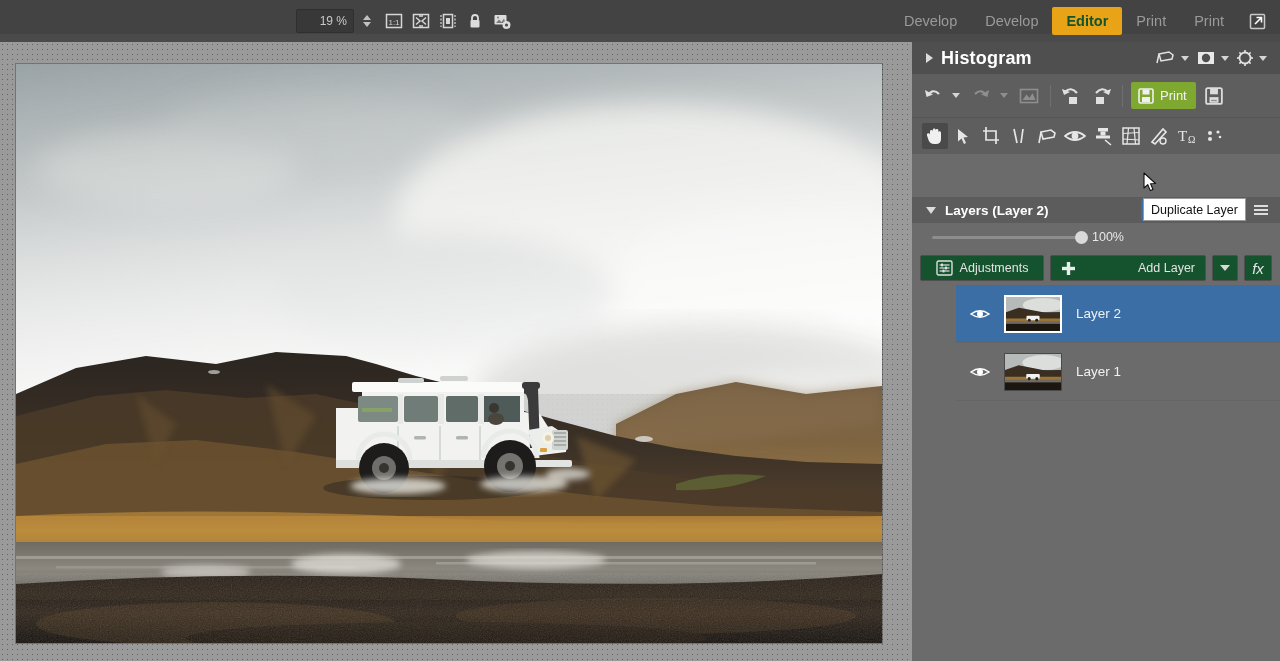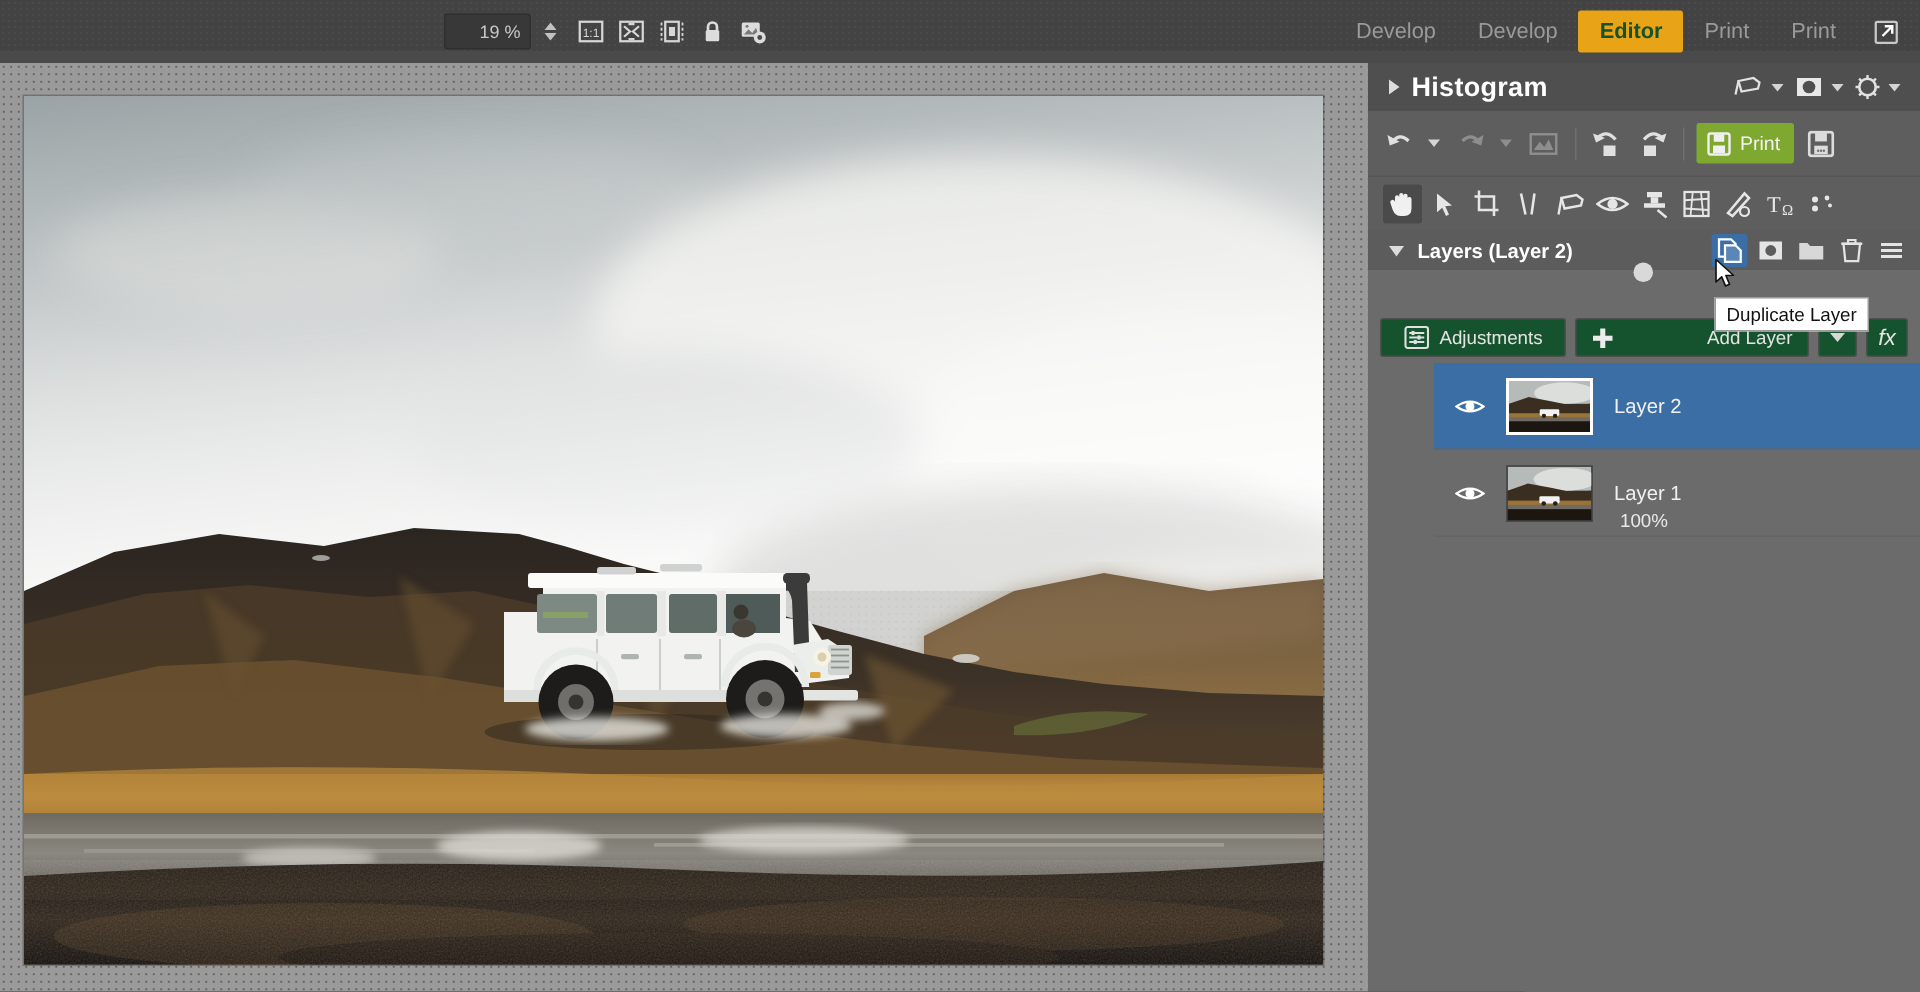--- a/index.html
+++ b/index.html
@@ -123,7 +123,7 @@
 
   .layers-head {
     height: 26px; background: #5c5c5c; display: flex; align-items: center;
-    padding: 0 7px 0 14px; gap: 9px;
+    padding: 0 7px 0 14px; gap: 9px; margin-top: 43px;
   }
   .layers-title { color: #ffffff; font-size: 13.5px; font-weight: bold; }
   .layers-head-icons { margin-left: auto; display: flex; align-items: center; gap: 3px; }

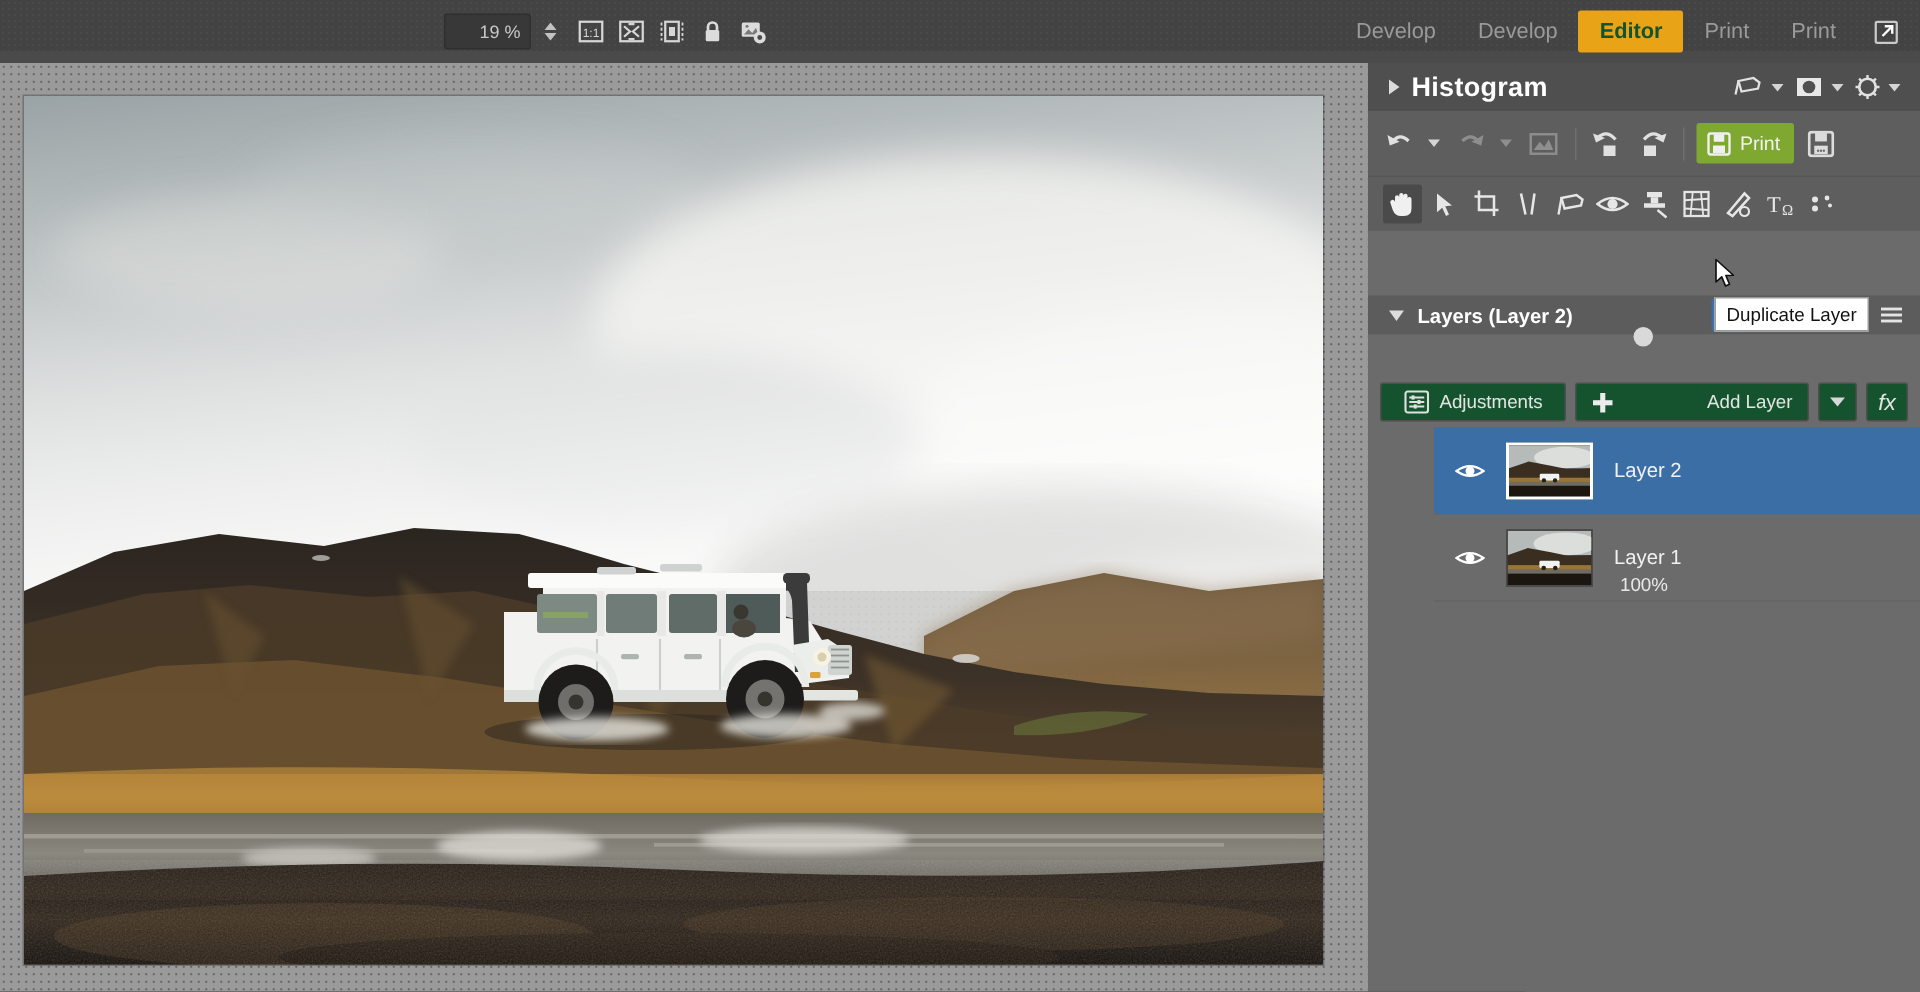--- a/index.html
+++ b/index.html
@@ -135,7 +135,7 @@
 
   .opacity-row {
     height: 28px; background: #6b6b6b; display: flex; align-items: center;
-    padding: 0 20px; gap: 10px; flex-direction: column;
+    padding: 0 20px; gap: 10px;
   }
   .slider-track {
     position: relative; flex: 0 0 150px; height: 3px; background: #8d8d8d; border-radius: 2px;

